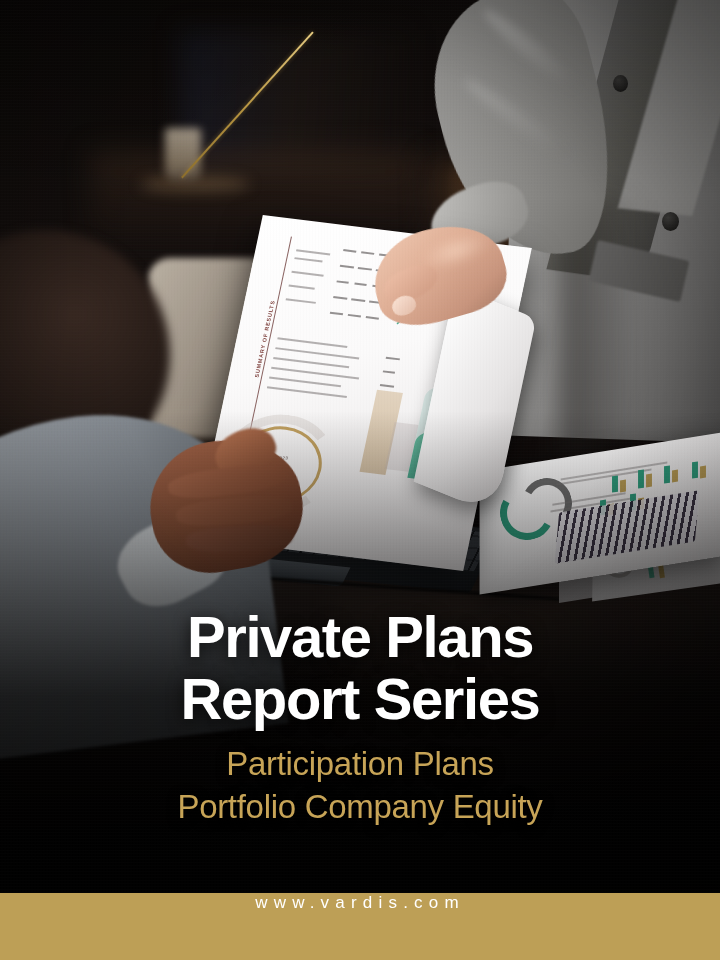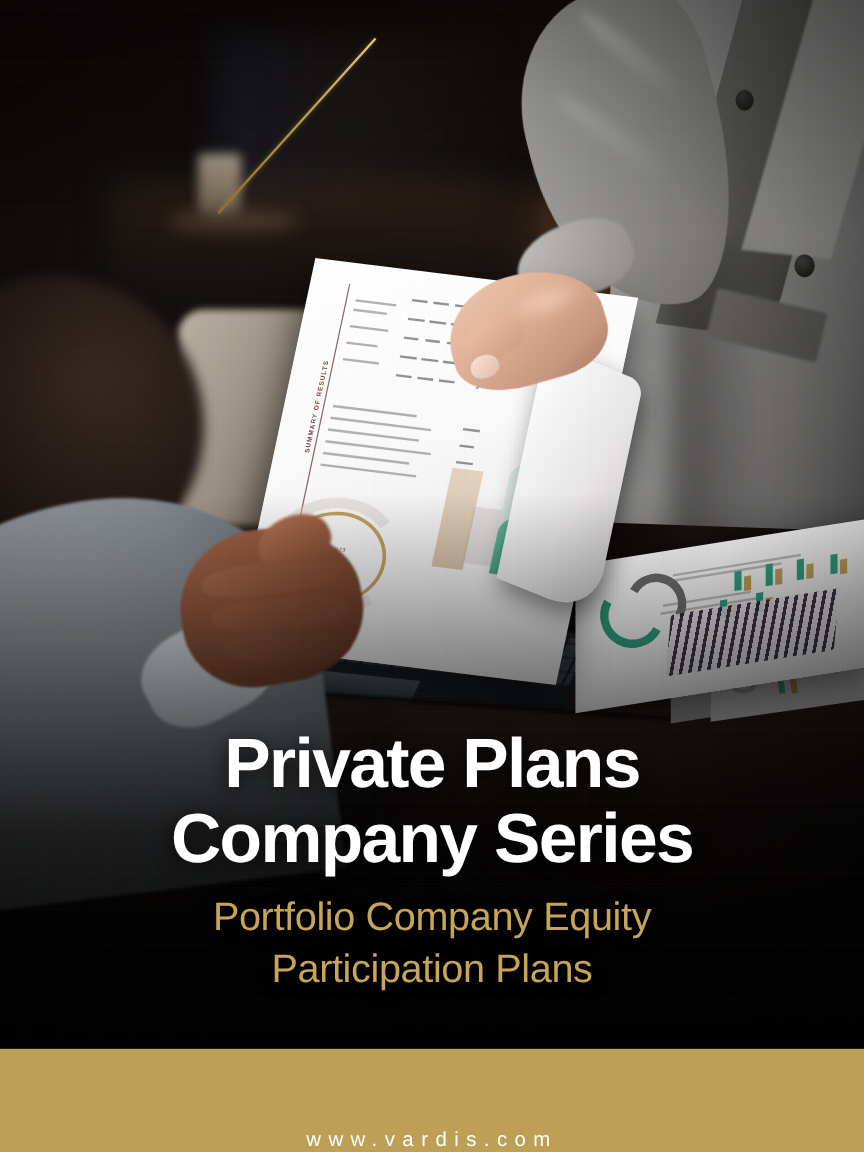--- a/index.html
+++ b/index.html
@@ -579,7 +579,7 @@
 
   <div class="titleblock">
     <div class="title-line">Private Plans</div>
-    <div class="title-line">Company Series</div>
+    <div class="title-line">Report Series</div>
     <div class="subtitle-wrap">
       <div class="subtitle-line">Portfolio Company Equity</div>
       <div class="subtitle-line">Participation Plans</div>

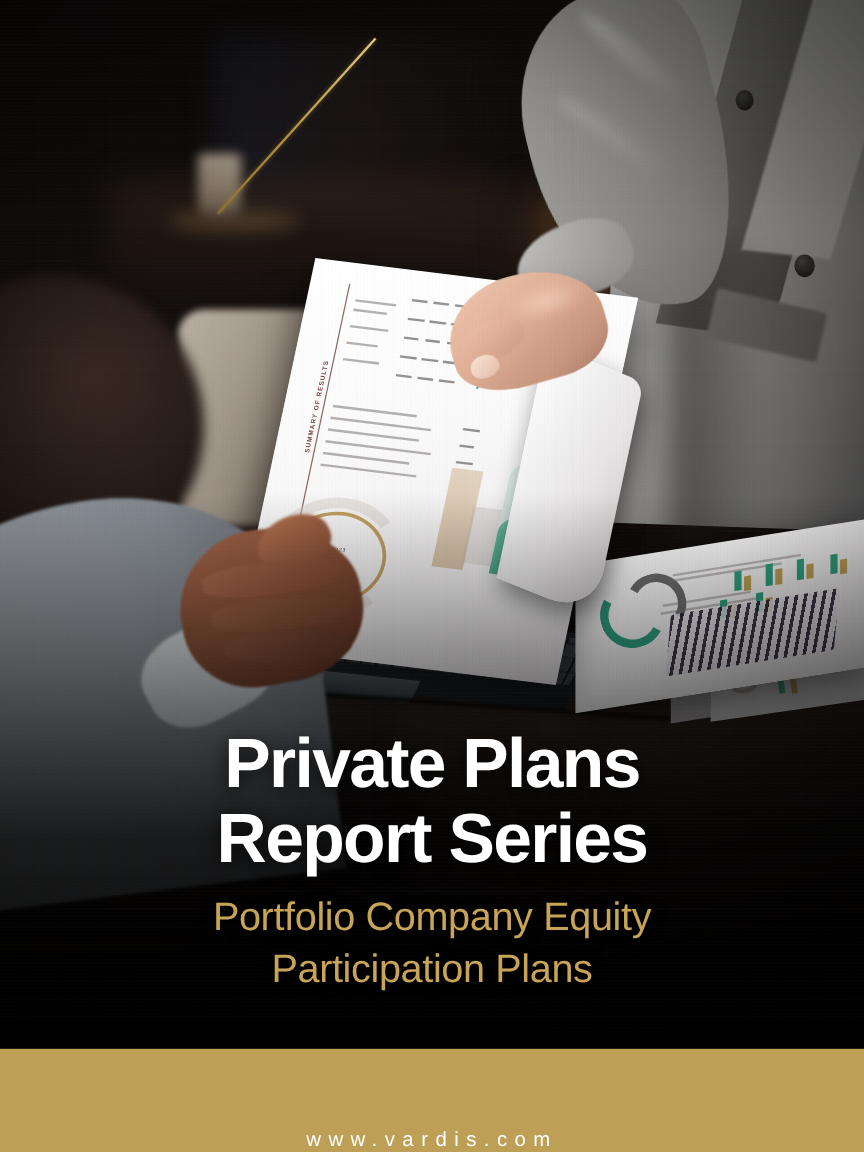--- a/index.html
+++ b/index.html
@@ -581,8 +581,8 @@
     <div class="title-line">Private Plans</div>
     <div class="title-line">Report Series</div>
     <div class="subtitle-wrap">
+      <div class="subtitle-line">Participation Plans</div>
       <div class="subtitle-line">Portfolio Company Equity</div>
-      <div class="subtitle-line">Participation Plans</div>
     </div>
   </div>
 

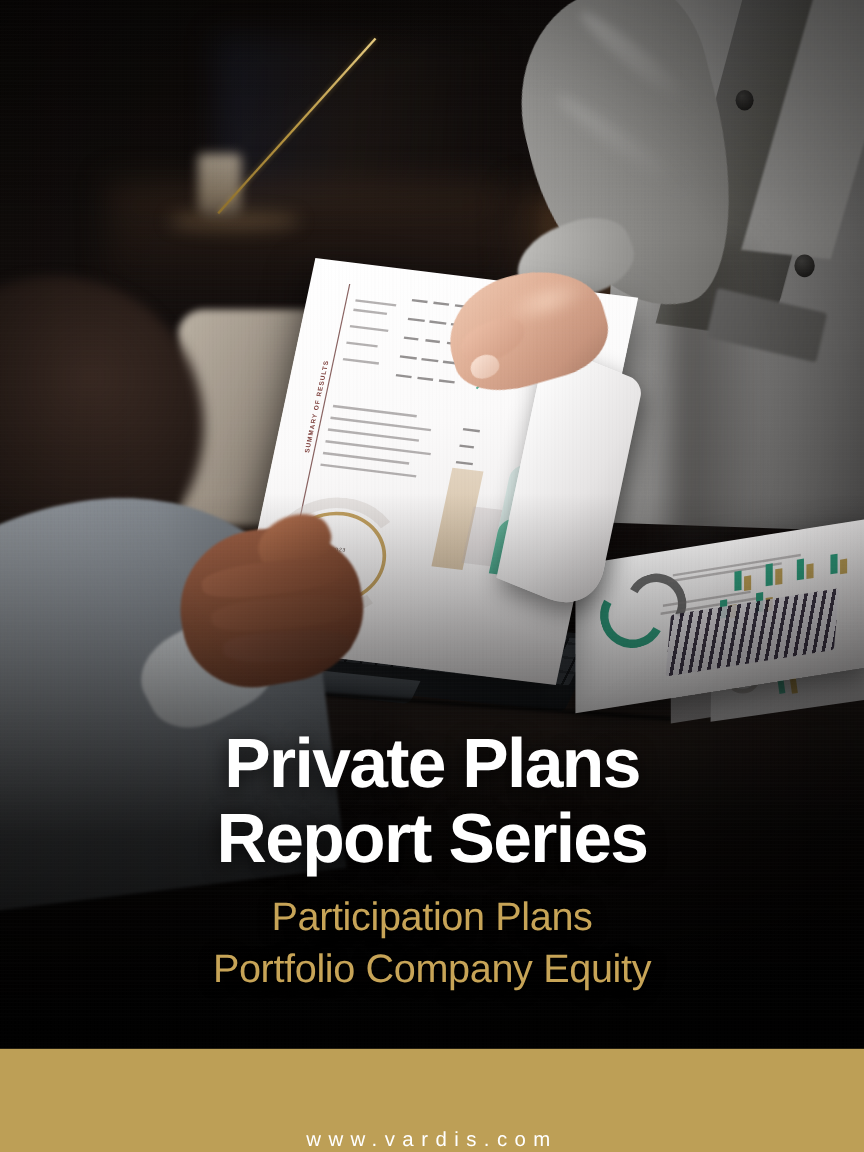--- a/index.html
+++ b/index.html
@@ -426,9 +426,9 @@
   .subtitle-wrap { margin-top:12px; }
 
   .footer {
-    position:absolute; left:0; bottom:0; width:720px; height:86px;
+    position:absolute; left:0; bottom:0; width:720px; height:67px;
     background:#bd9f56;
-    display:flex; align-items:flex-end; justify-content:center;
+    display:flex; align-items:flex-start; justify-content:center;
   }
   .footer-url {
     font-size:17px; color:#fff; letter-spacing:6.2px; font-weight:400;

